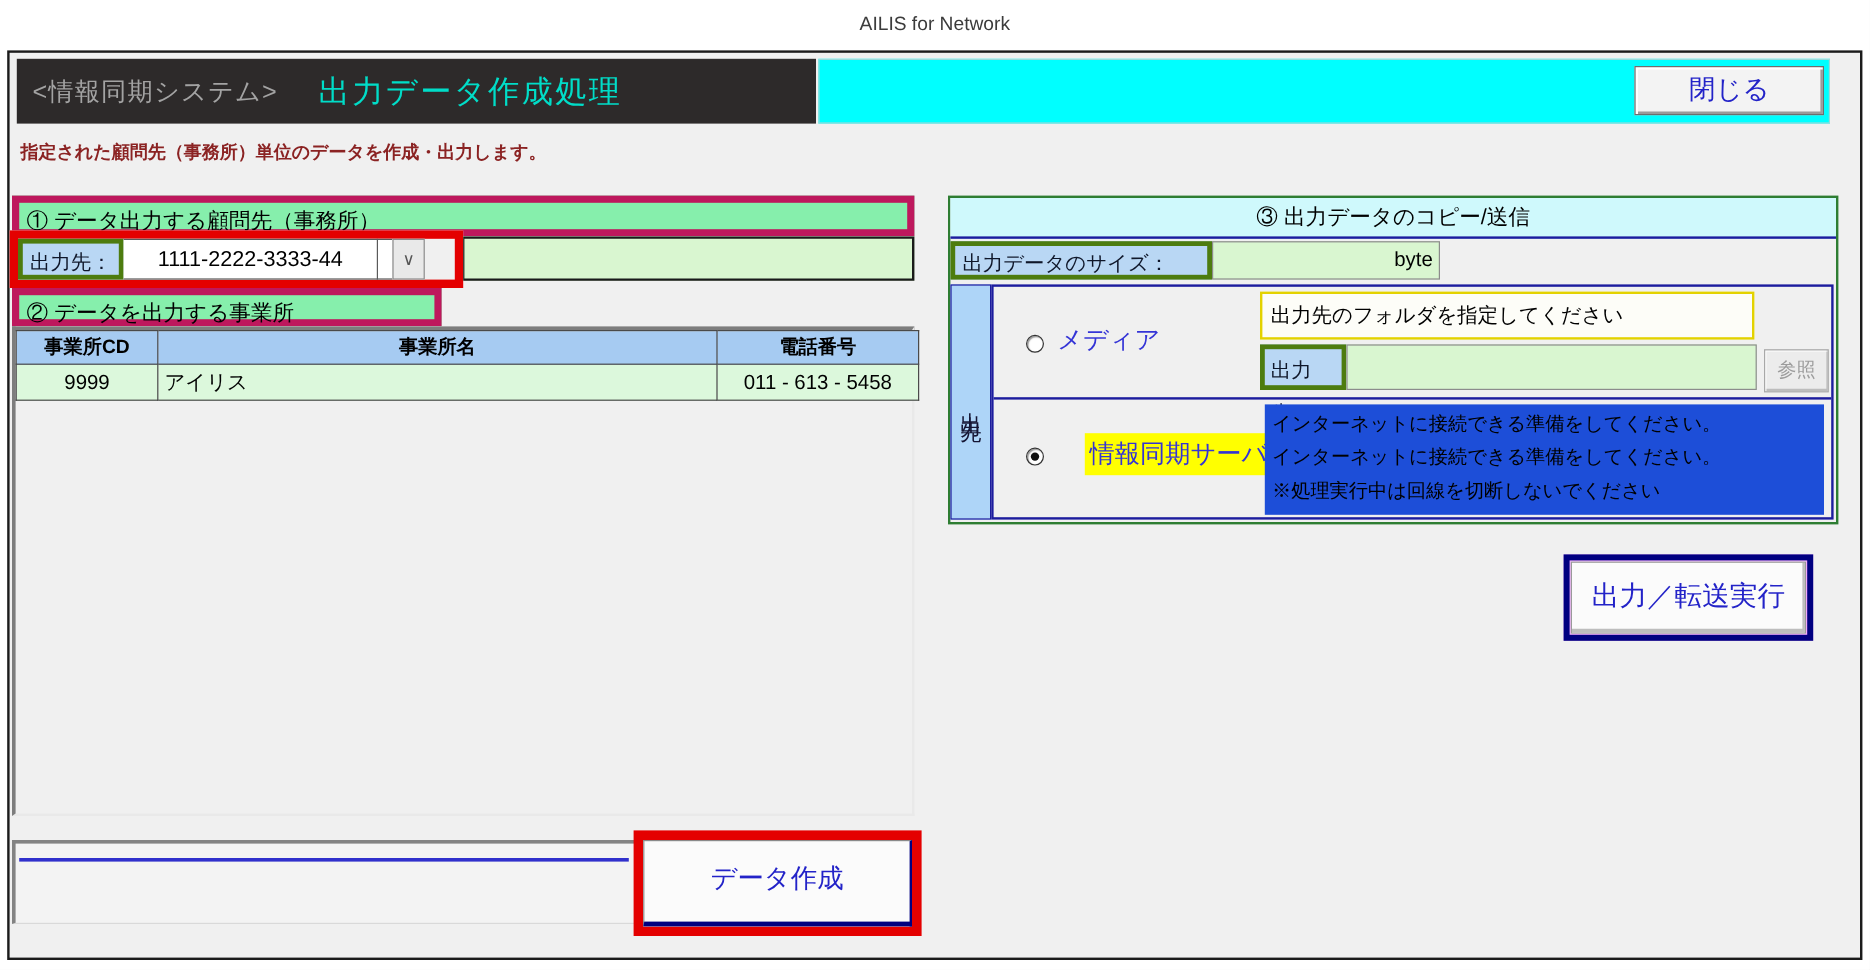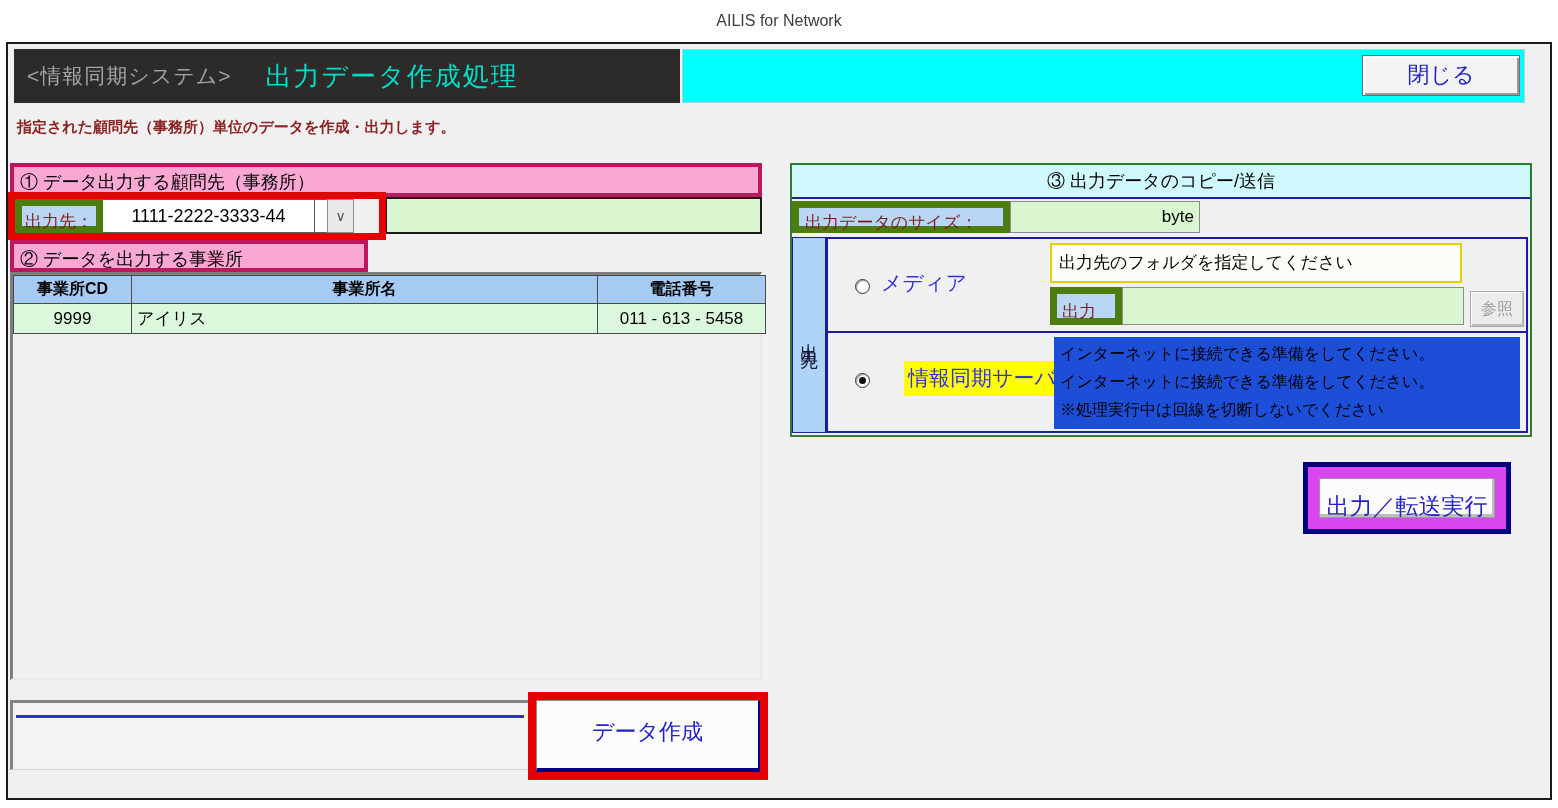--- a/index.html
+++ b/index.html
@@ -39,7 +39,7 @@
 
   
   .sec-head {
-    background: #f9a8d4; border: 4px solid #be185d;
+    background: #86efac; border: 6px solid #be185d;
     font-size: 18px; color: #000; line-height: 30px; padding-left: 6px;
   }
   .lbl-blue { background: #b9d7f4; border: 7px solid #4d7c0f; color: #7f1d1d; }

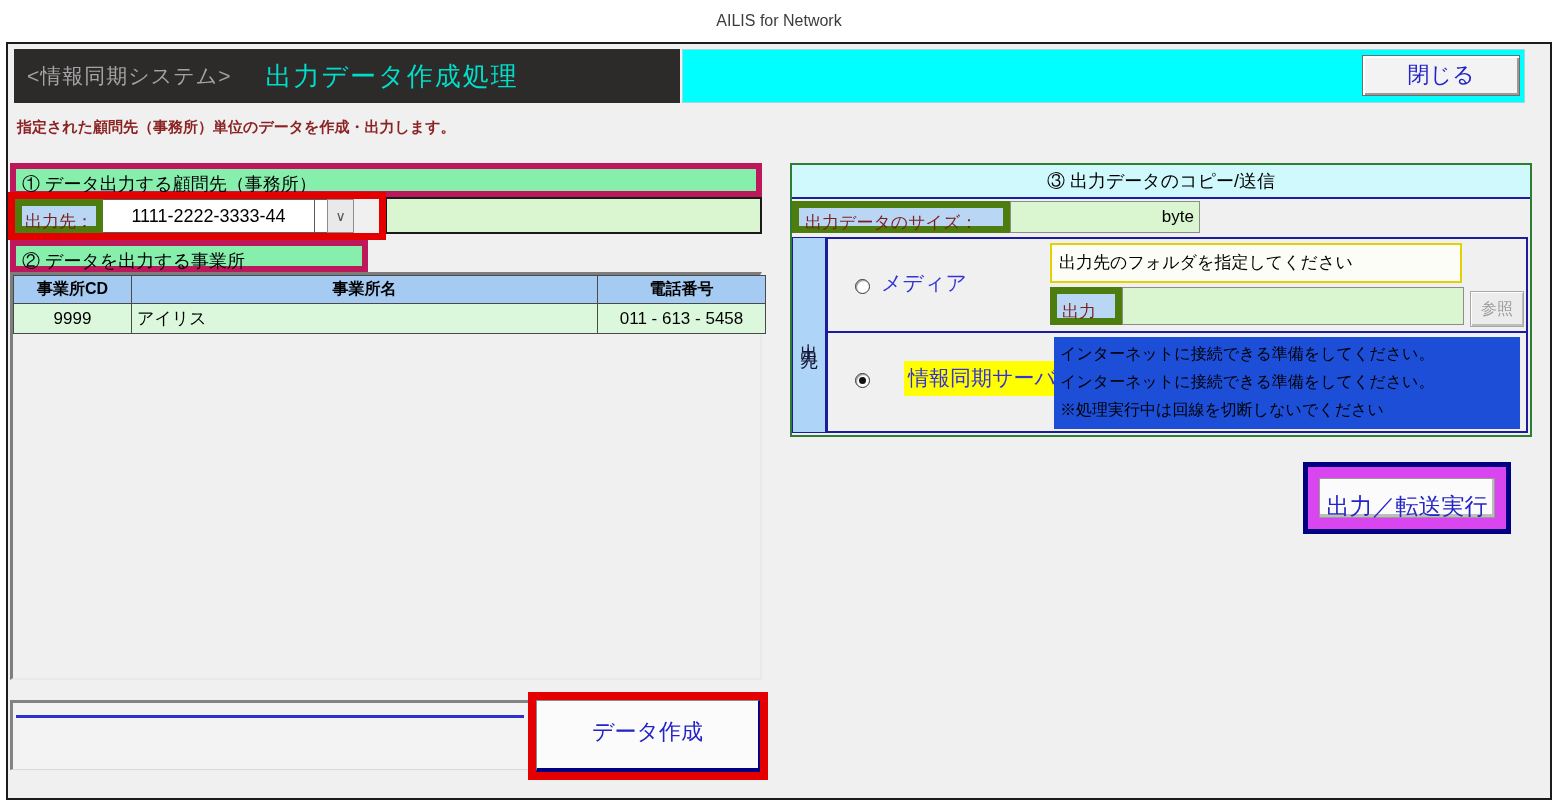--- a/index.html
+++ b/index.html
@@ -42,7 +42,7 @@
     background: #86efac; border: 6px solid #be185d;
     font-size: 18px; color: #000; line-height: 30px; padding-left: 6px;
   }
-  .lbl-blue { background: #b9d7f4; border: 7px solid #4d7c0f; color: #7f1d1d; }
+  .lbl-blue { background: #b9d7f4; border: 4px solid #4d7c0f; color: #0f172a; }
   .fld-green { background: #d9f6d0; border: 1px solid #8c8c8c; }
 
   

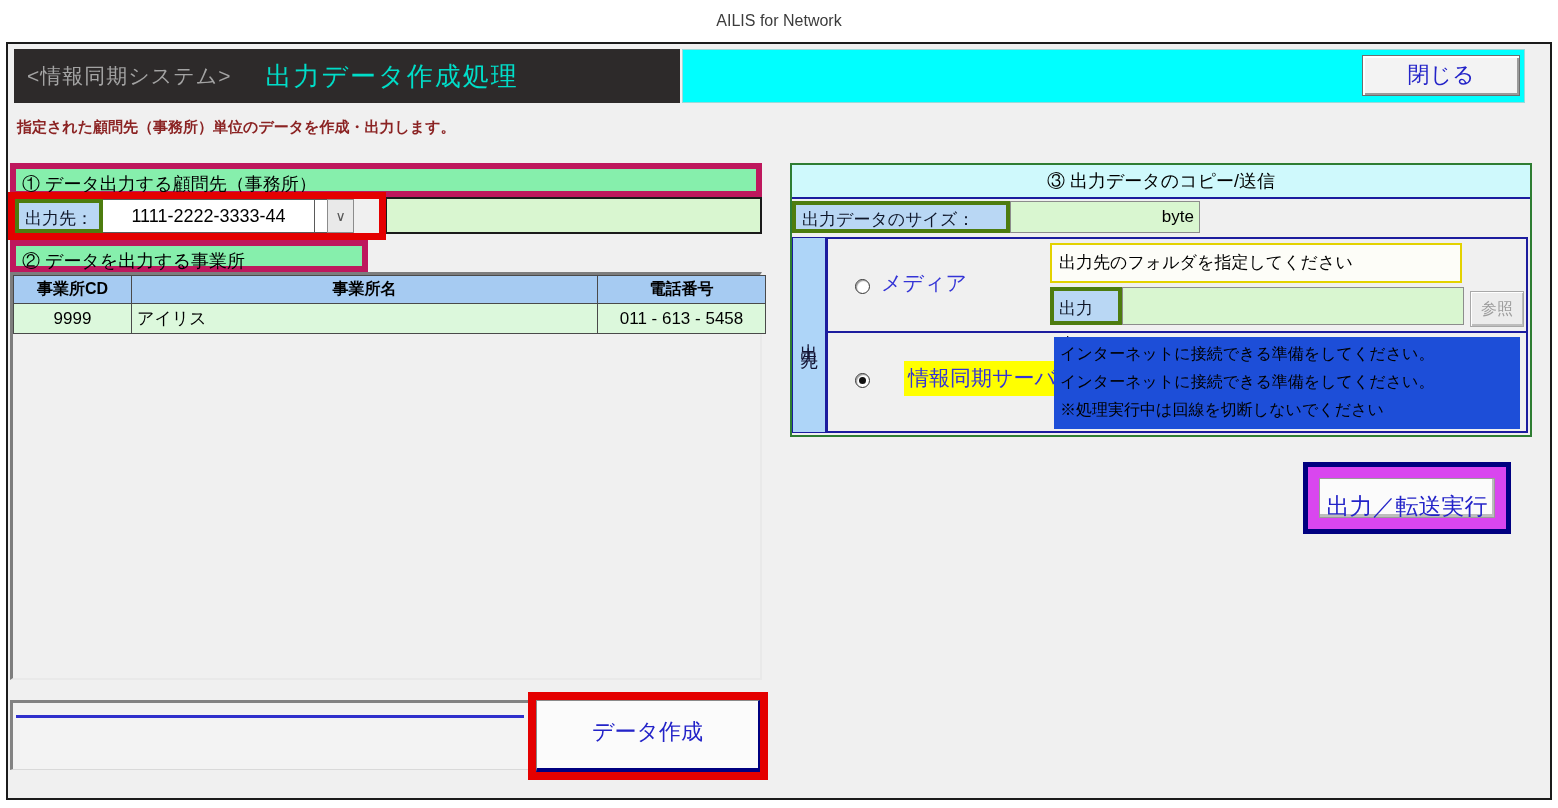--- a/index.html
+++ b/index.html
@@ -155,7 +155,7 @@
   
   .exec-frame {
     position: absolute; left: 1295px; top: 418px; width: 208px; height: 72px;
-    border: 5px solid #000080; background: #d946ef; padding: 11px;
+    border: 5px solid #000080; background: #f0abfc; padding: 1px;
   }
   .exec-btn {
     width: 100%; height: 100%; background: #fbfbfb;

